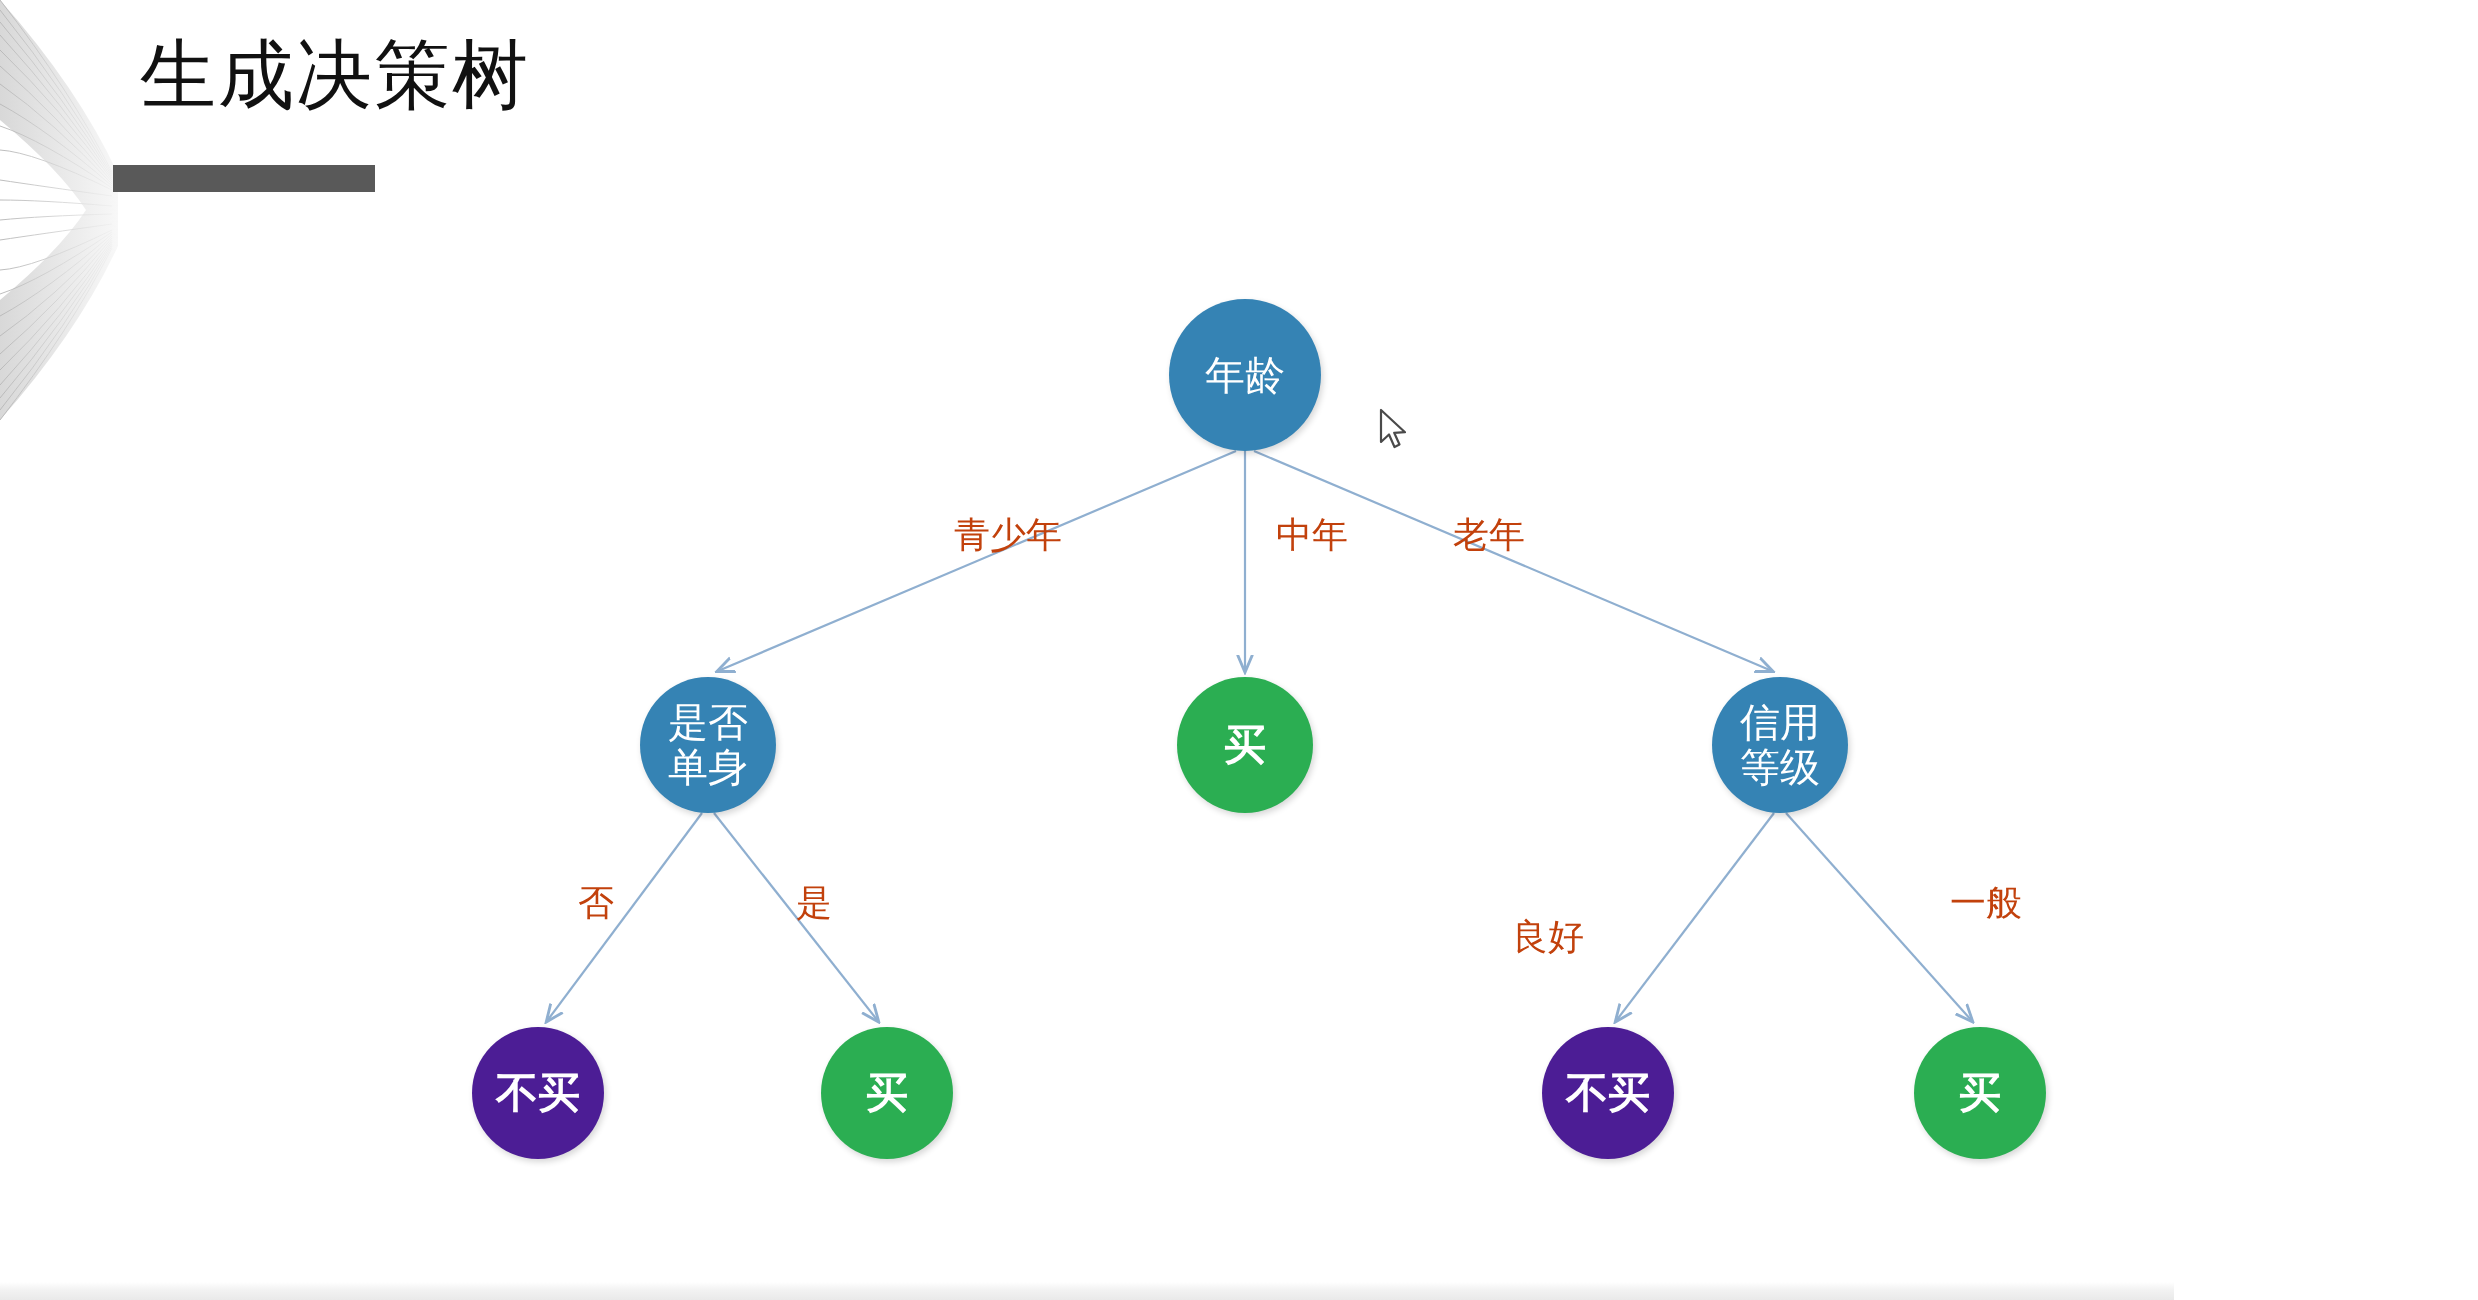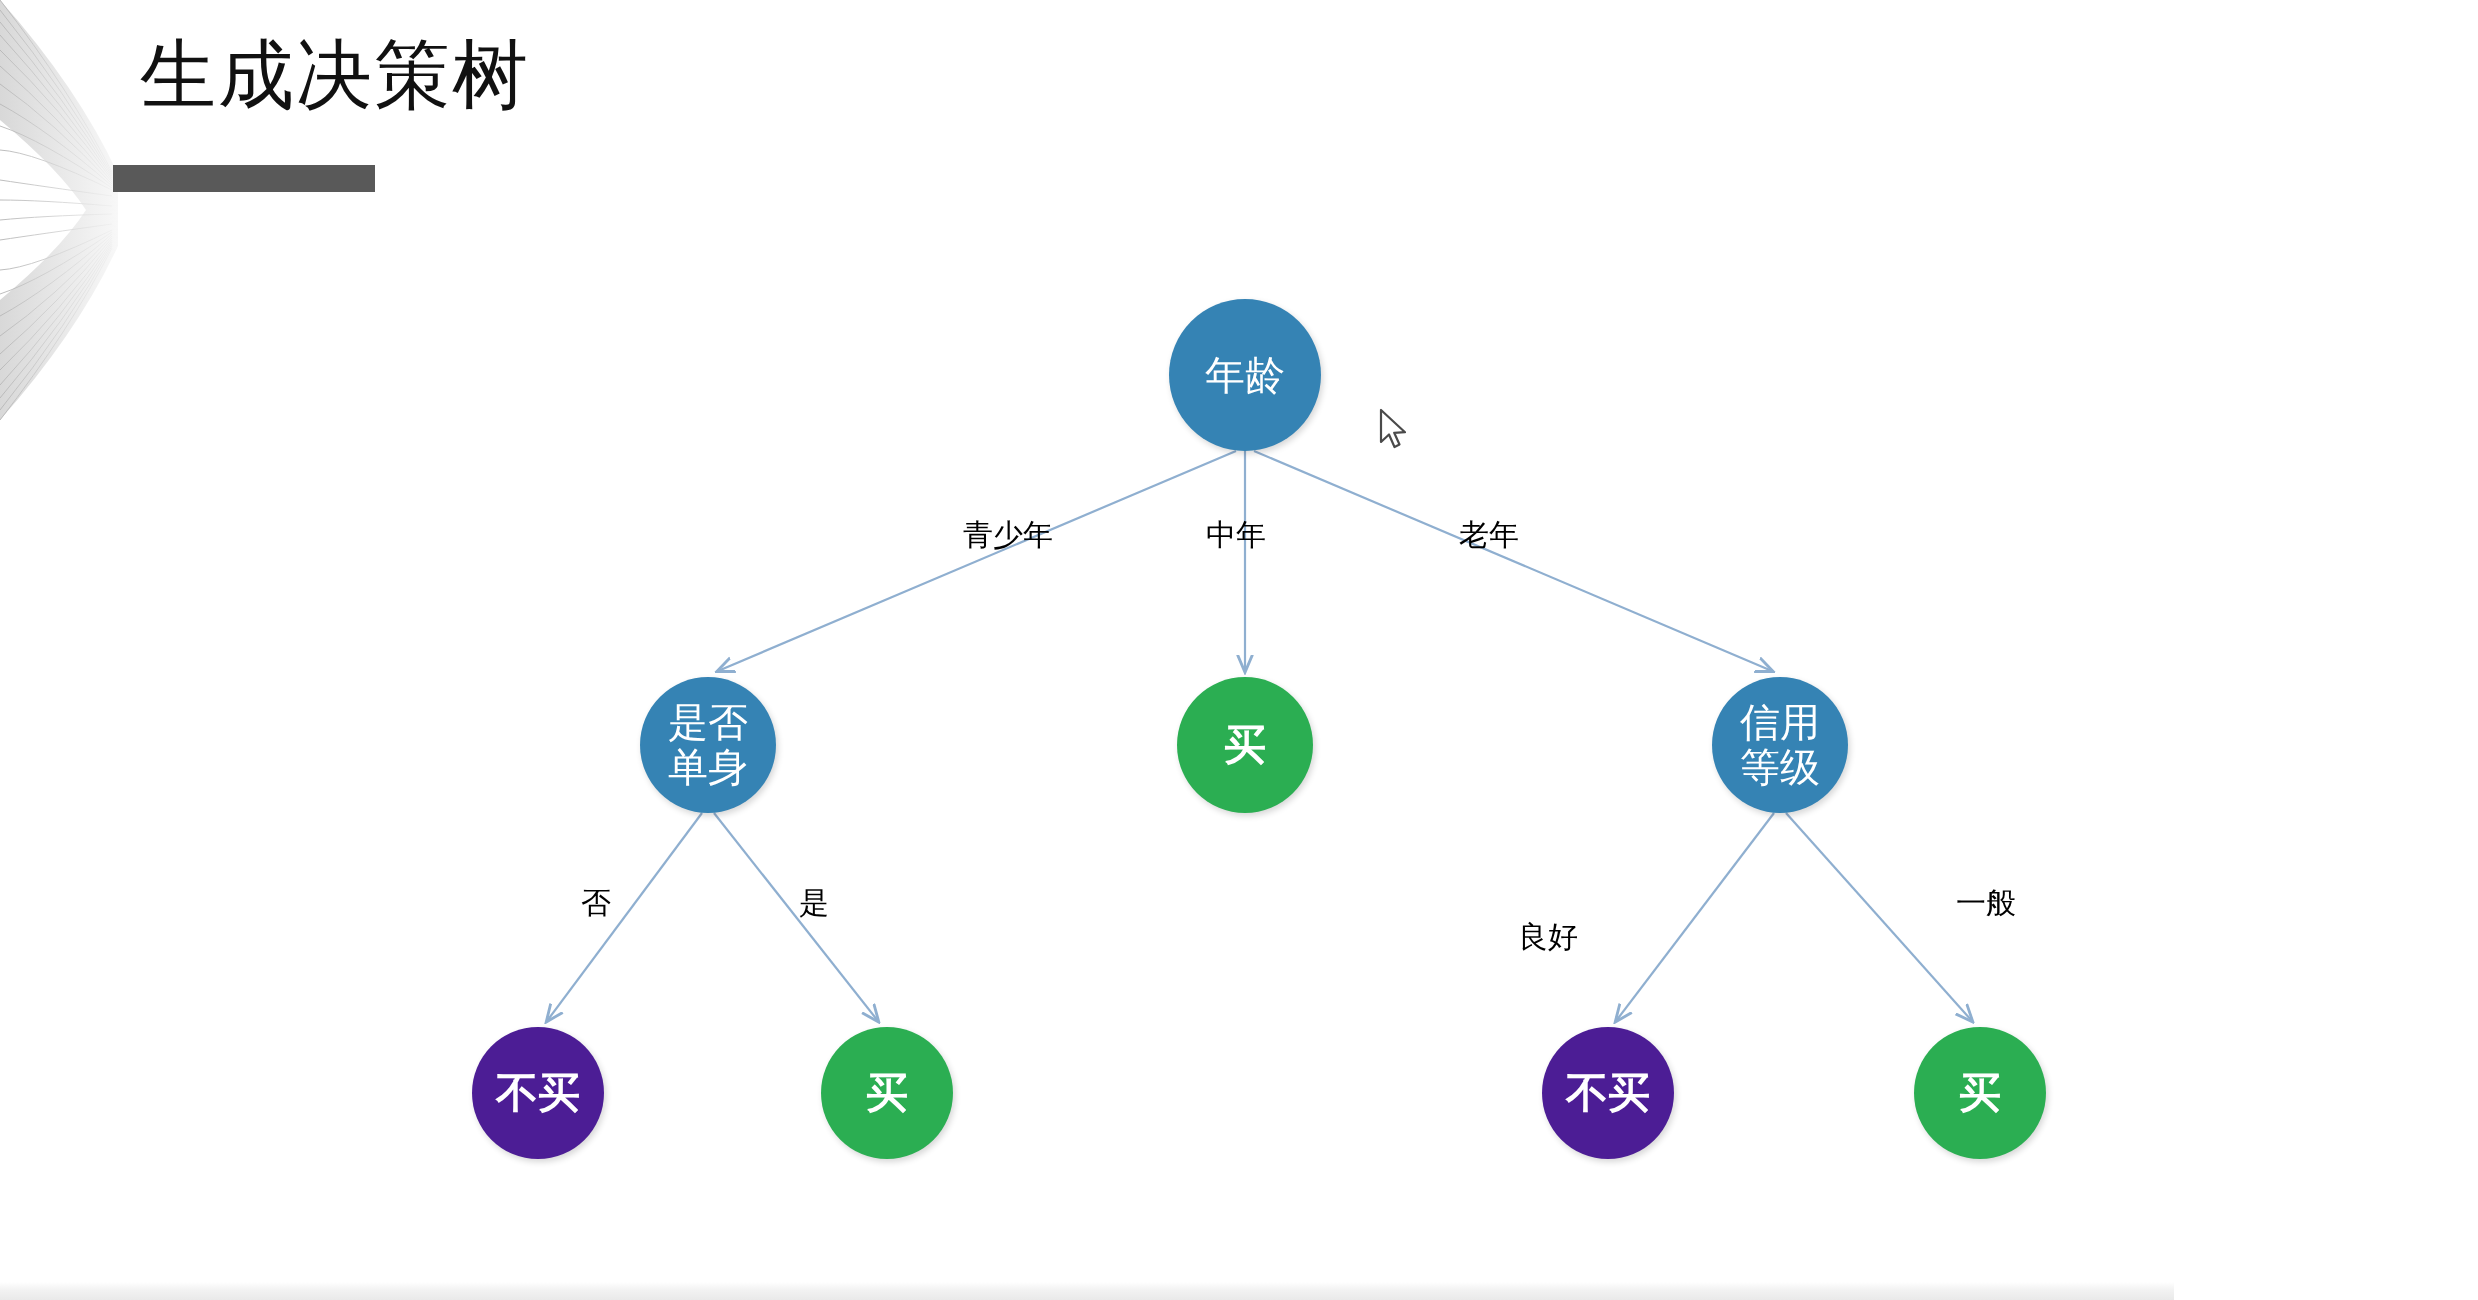--- a/index.html
+++ b/index.html
@@ -100,8 +100,8 @@
 
   .edge-label {
     position: absolute;
-    font-size: 30px;
-    color: #000000;
+    font-size: 36px;
+    color: #c2410c;
     white-space: nowrap;
     user-select: none;
     transform: translate(-50%, -50%);

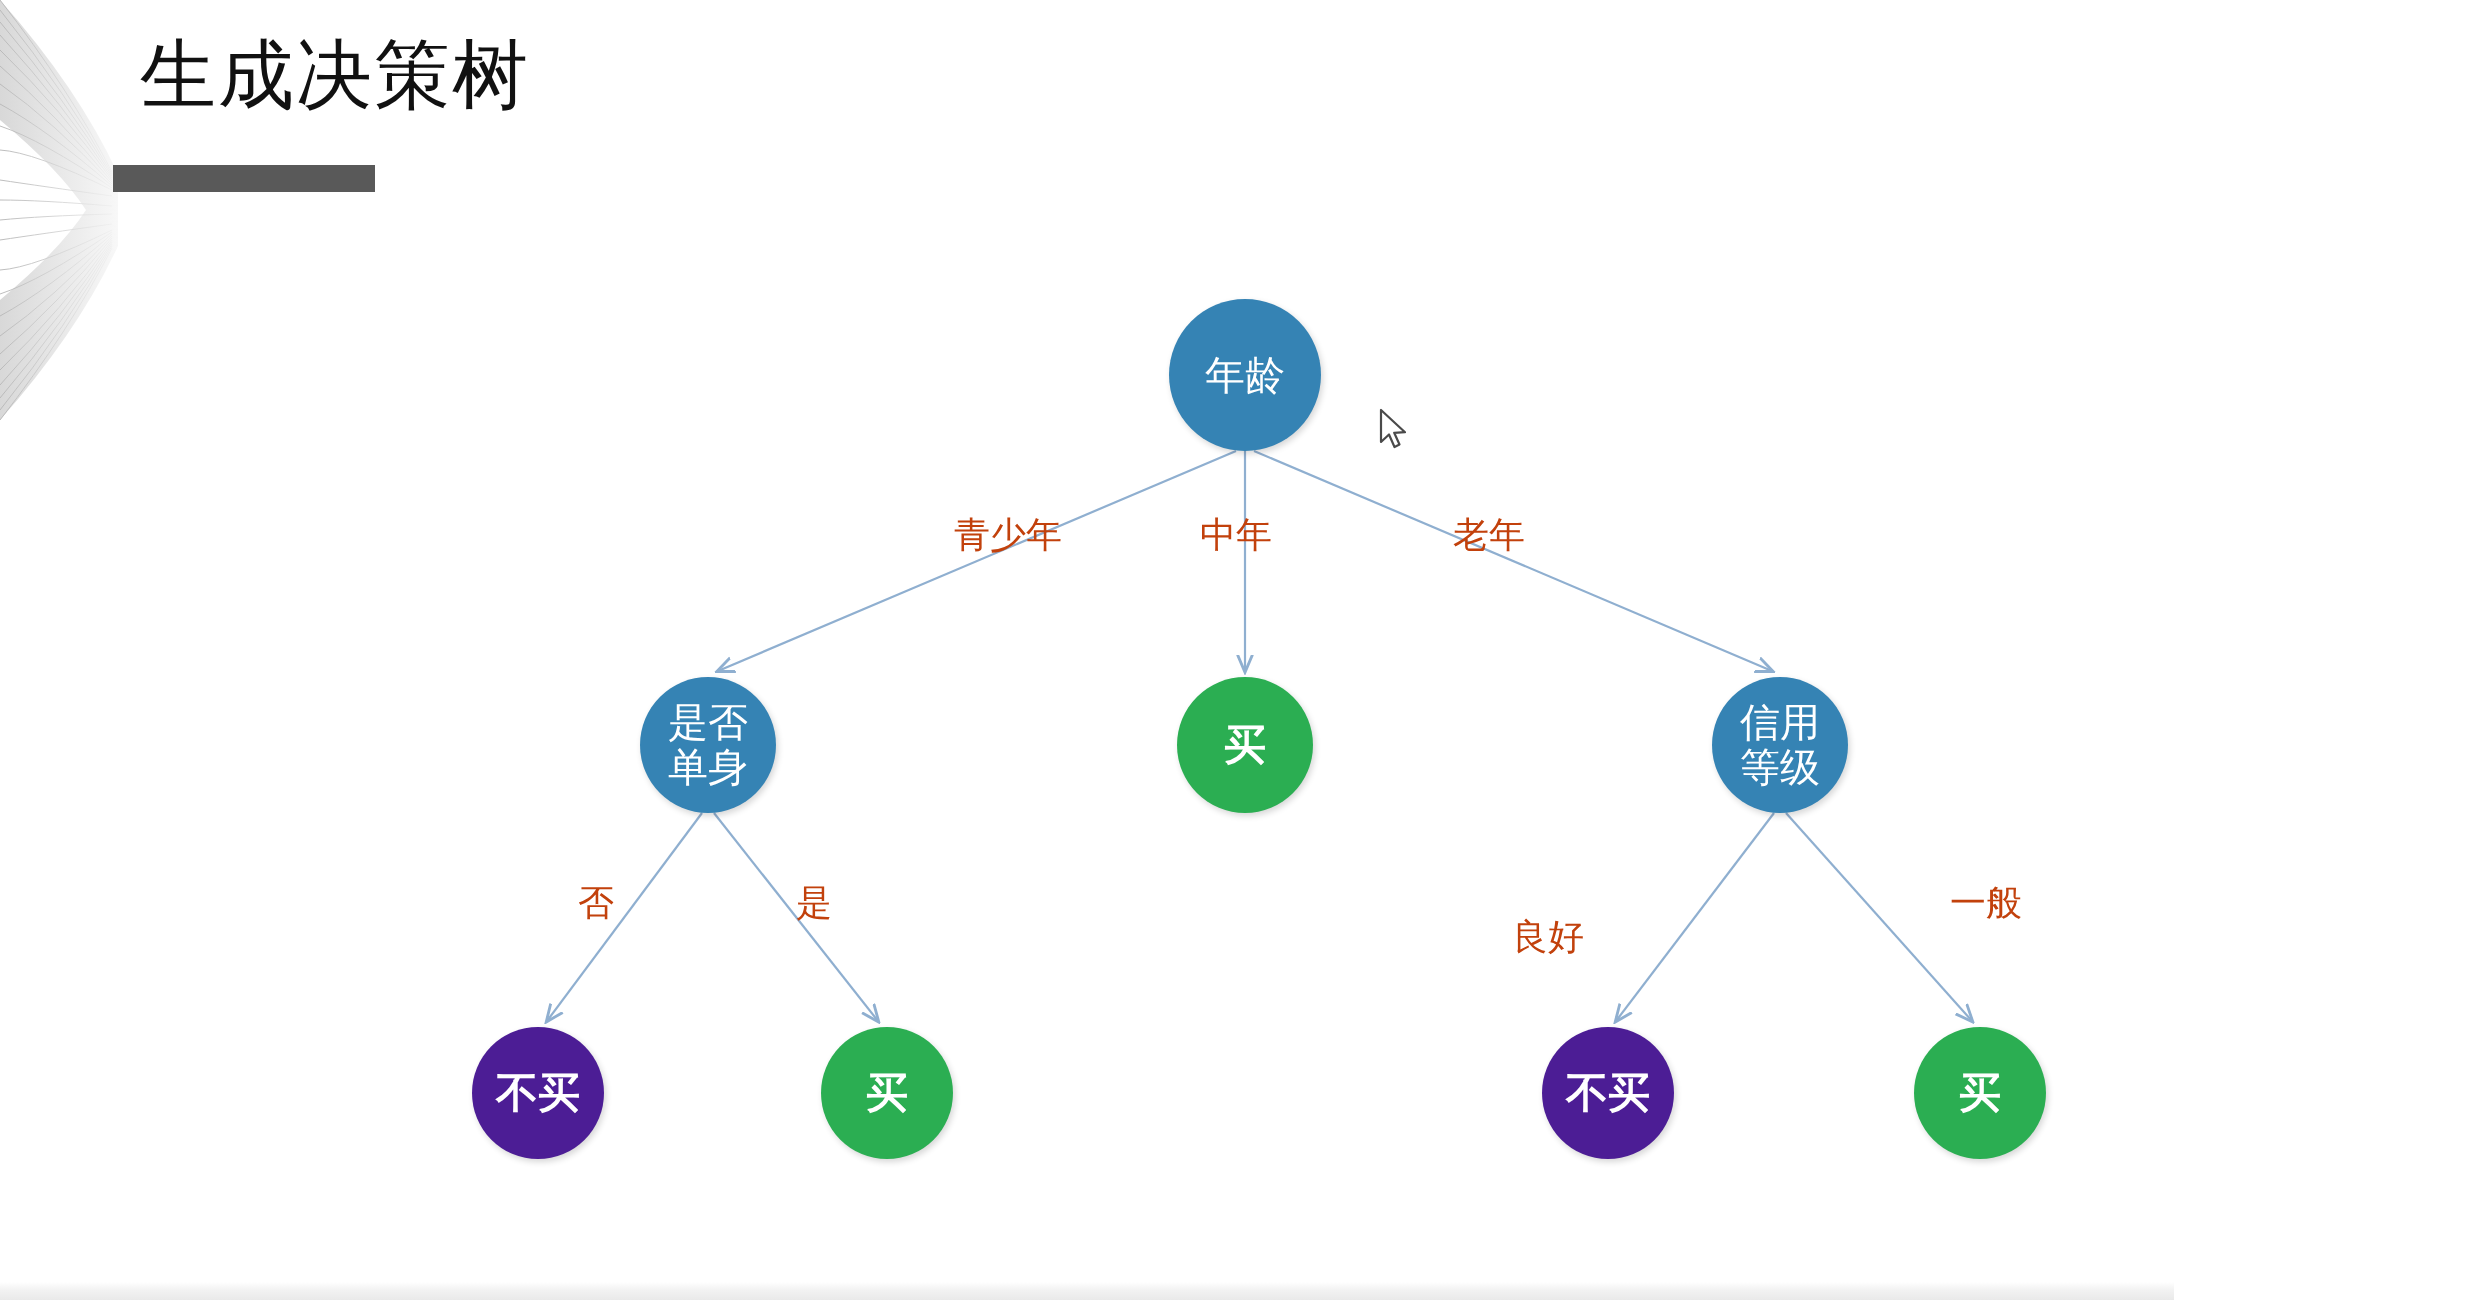--- a/index.html
+++ b/index.html
@@ -224,7 +224,7 @@
   </div>
 
   <div class="edge-label" style="left:1008px; top:535px;">青少年</div>
-  <div class="edge-label" style="left:1236px; top:535px;">中年</div>
+  <div class="edge-label" style="left:1312px; top:535px;">中年</div>
   <div class="edge-label" style="left:1474px; top:535px;margin-left:15px;">老年</div>
   <div class="edge-label" style="left:596px; top:903px;">否</div>
   <div class="edge-label" style="left:814px; top:903px;">是</div>

